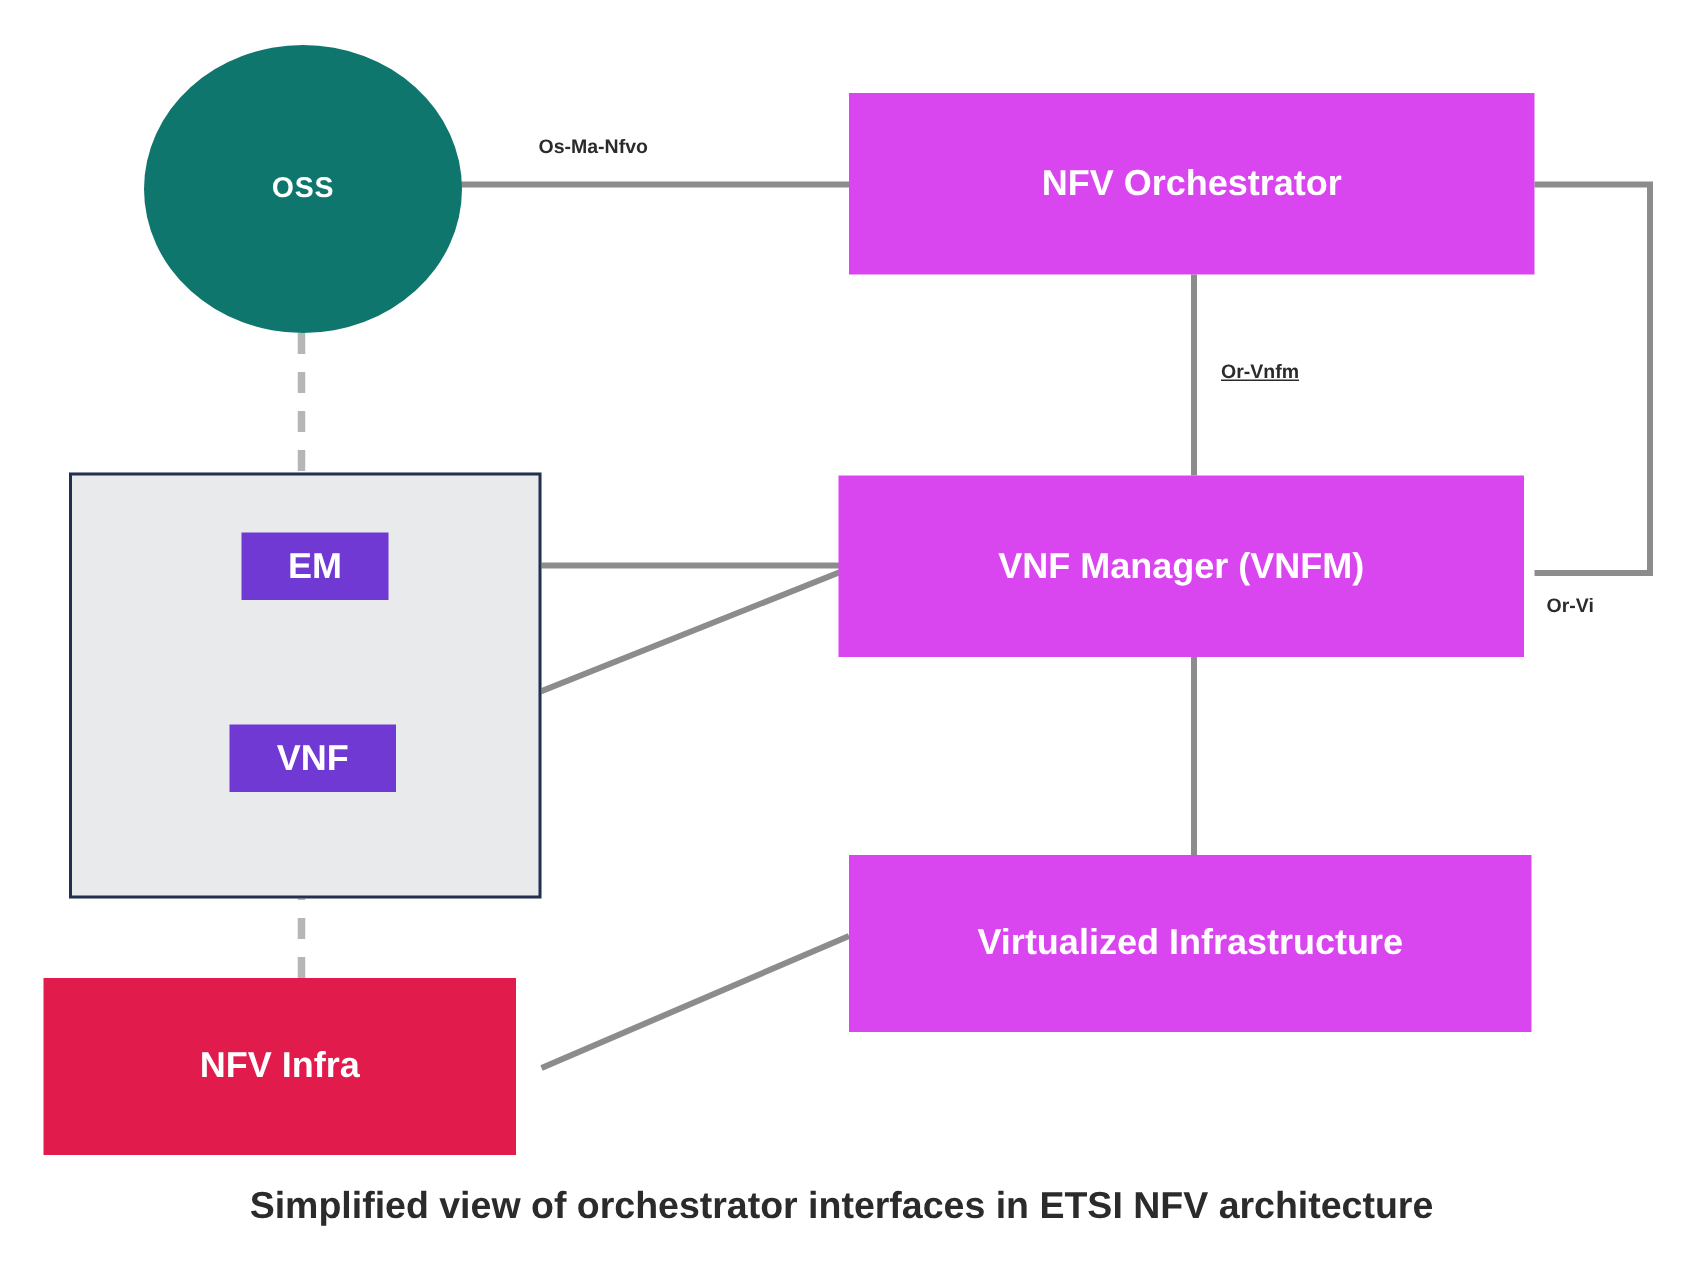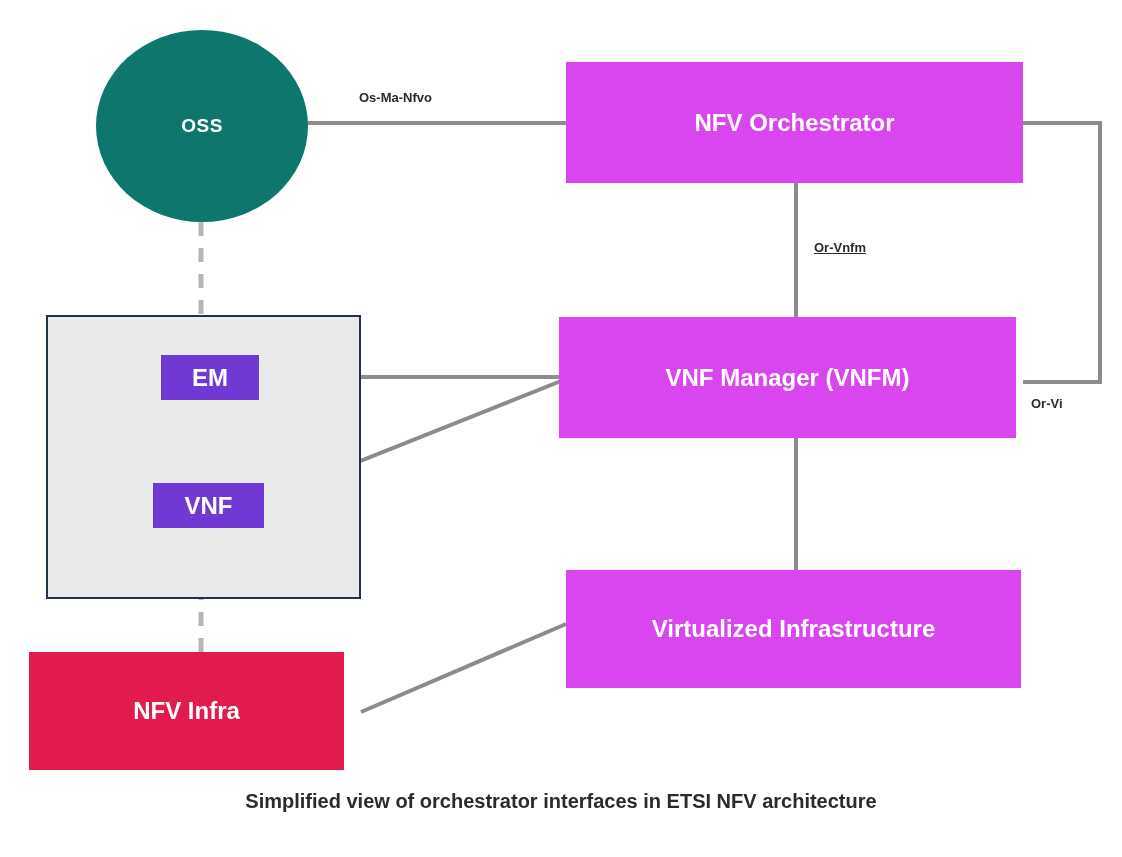--- a/index.html
+++ b/index.html
@@ -133,7 +133,7 @@
     top: 790px;
     width: 1122px;
     text-align: center;
-    font-size: 20px;
+    font-size: 25px;
     font-weight: bold;
     color: #2b2b2b;
   }

